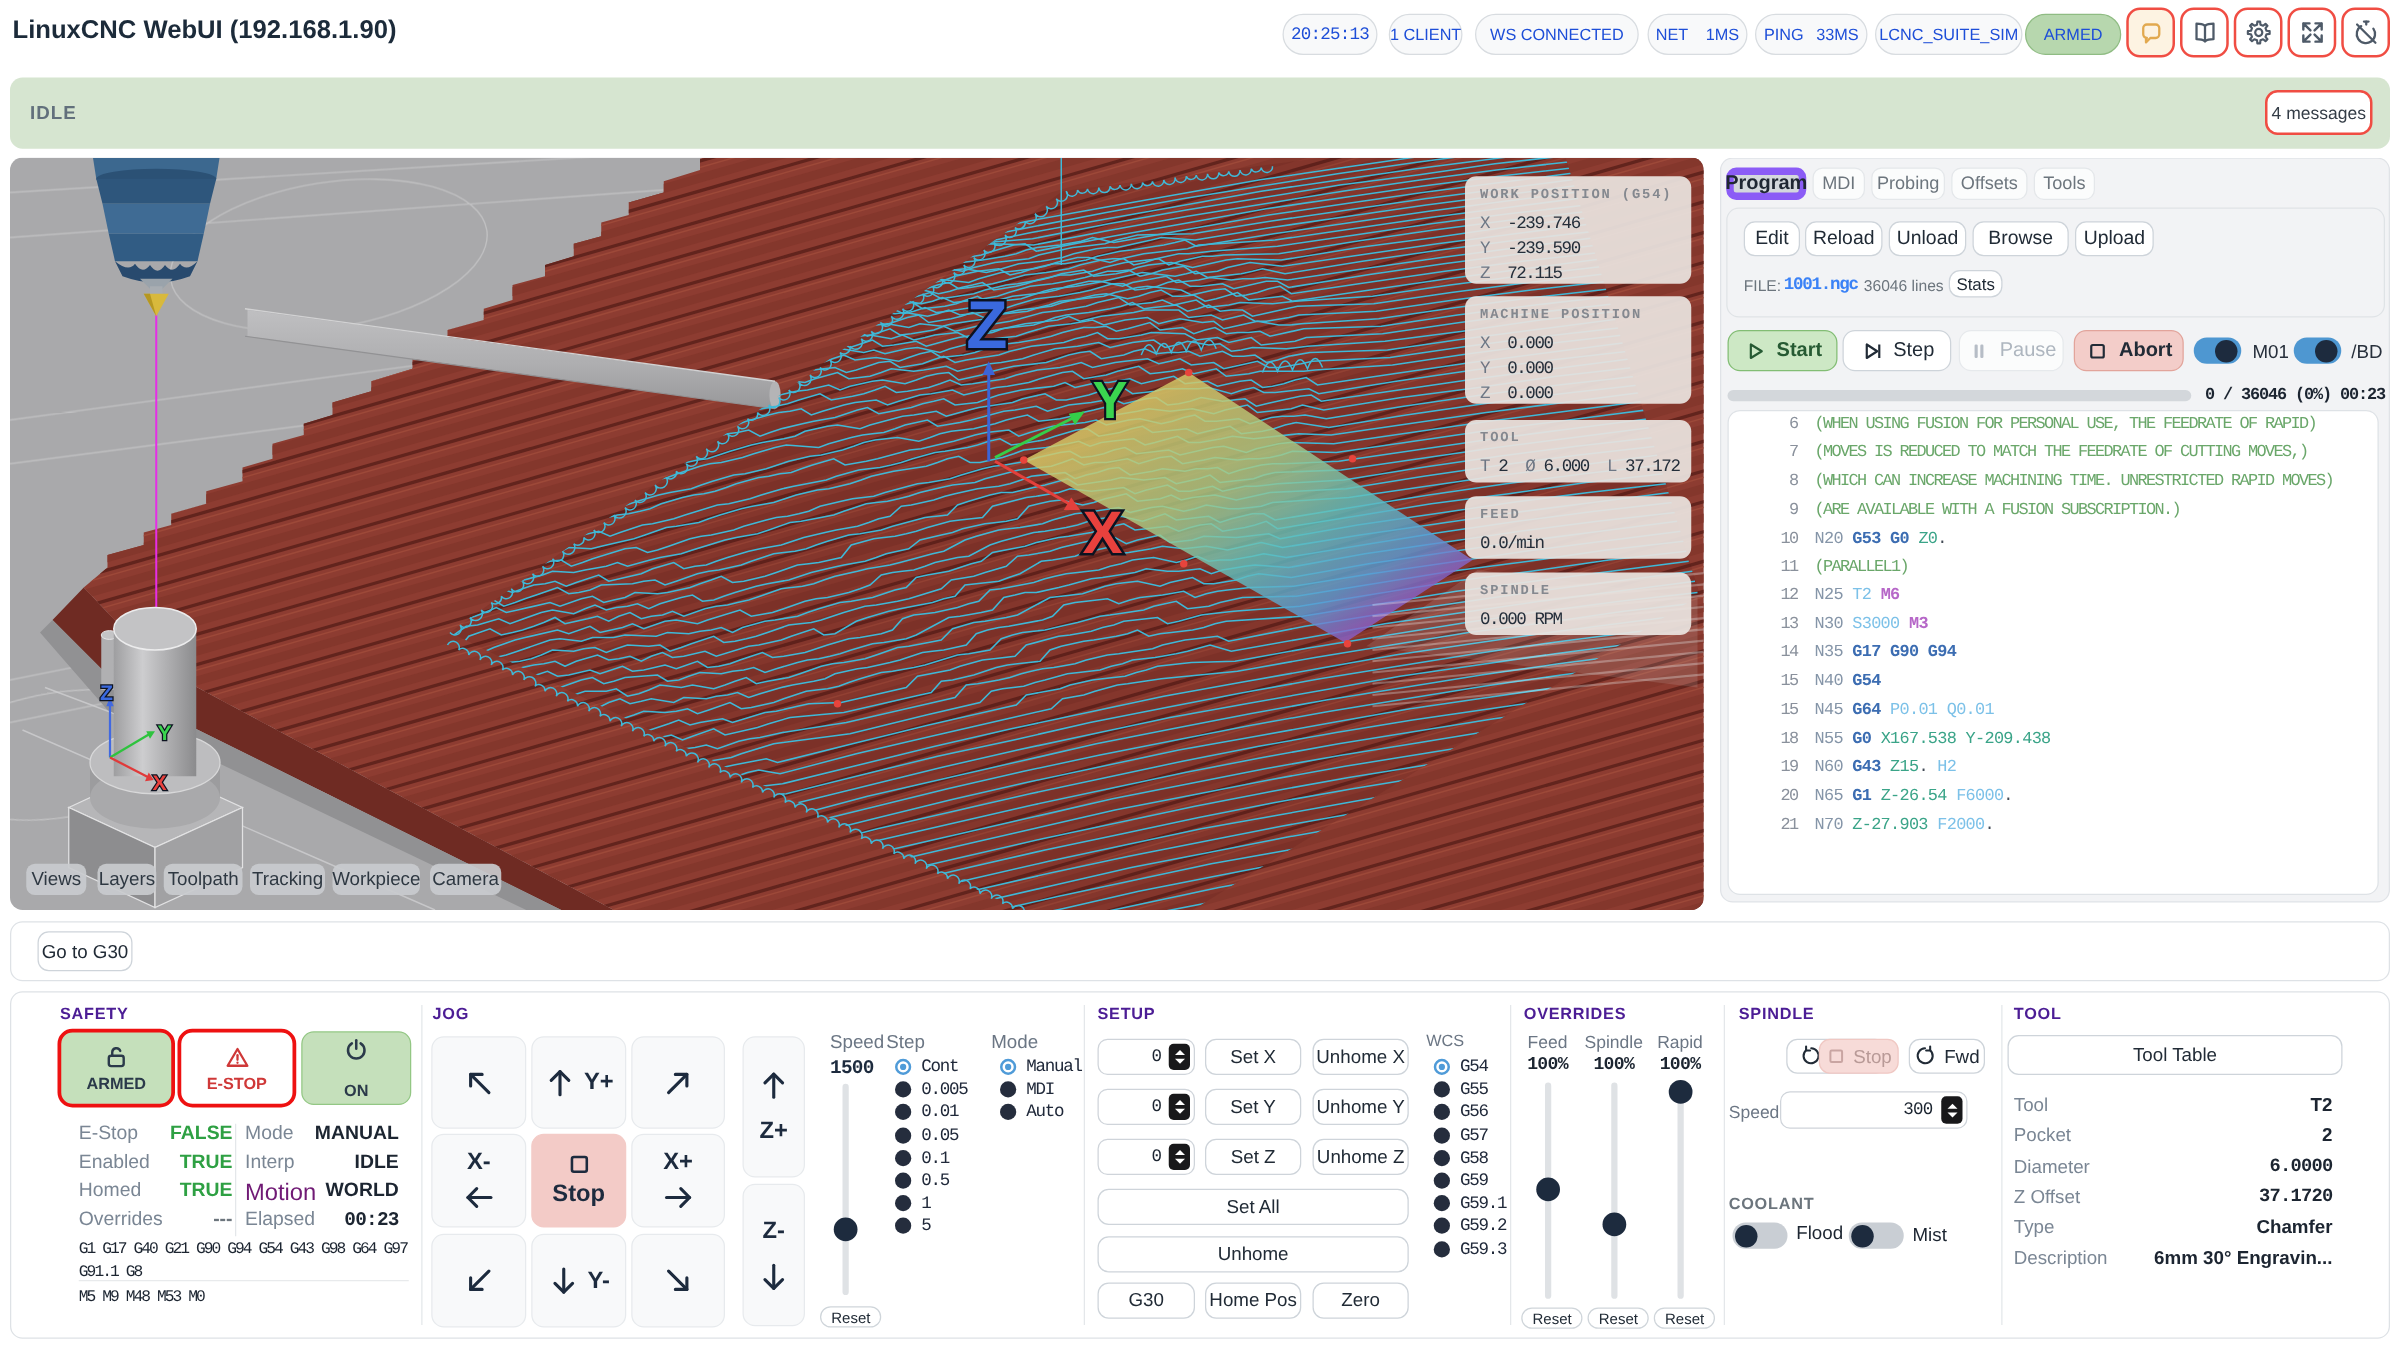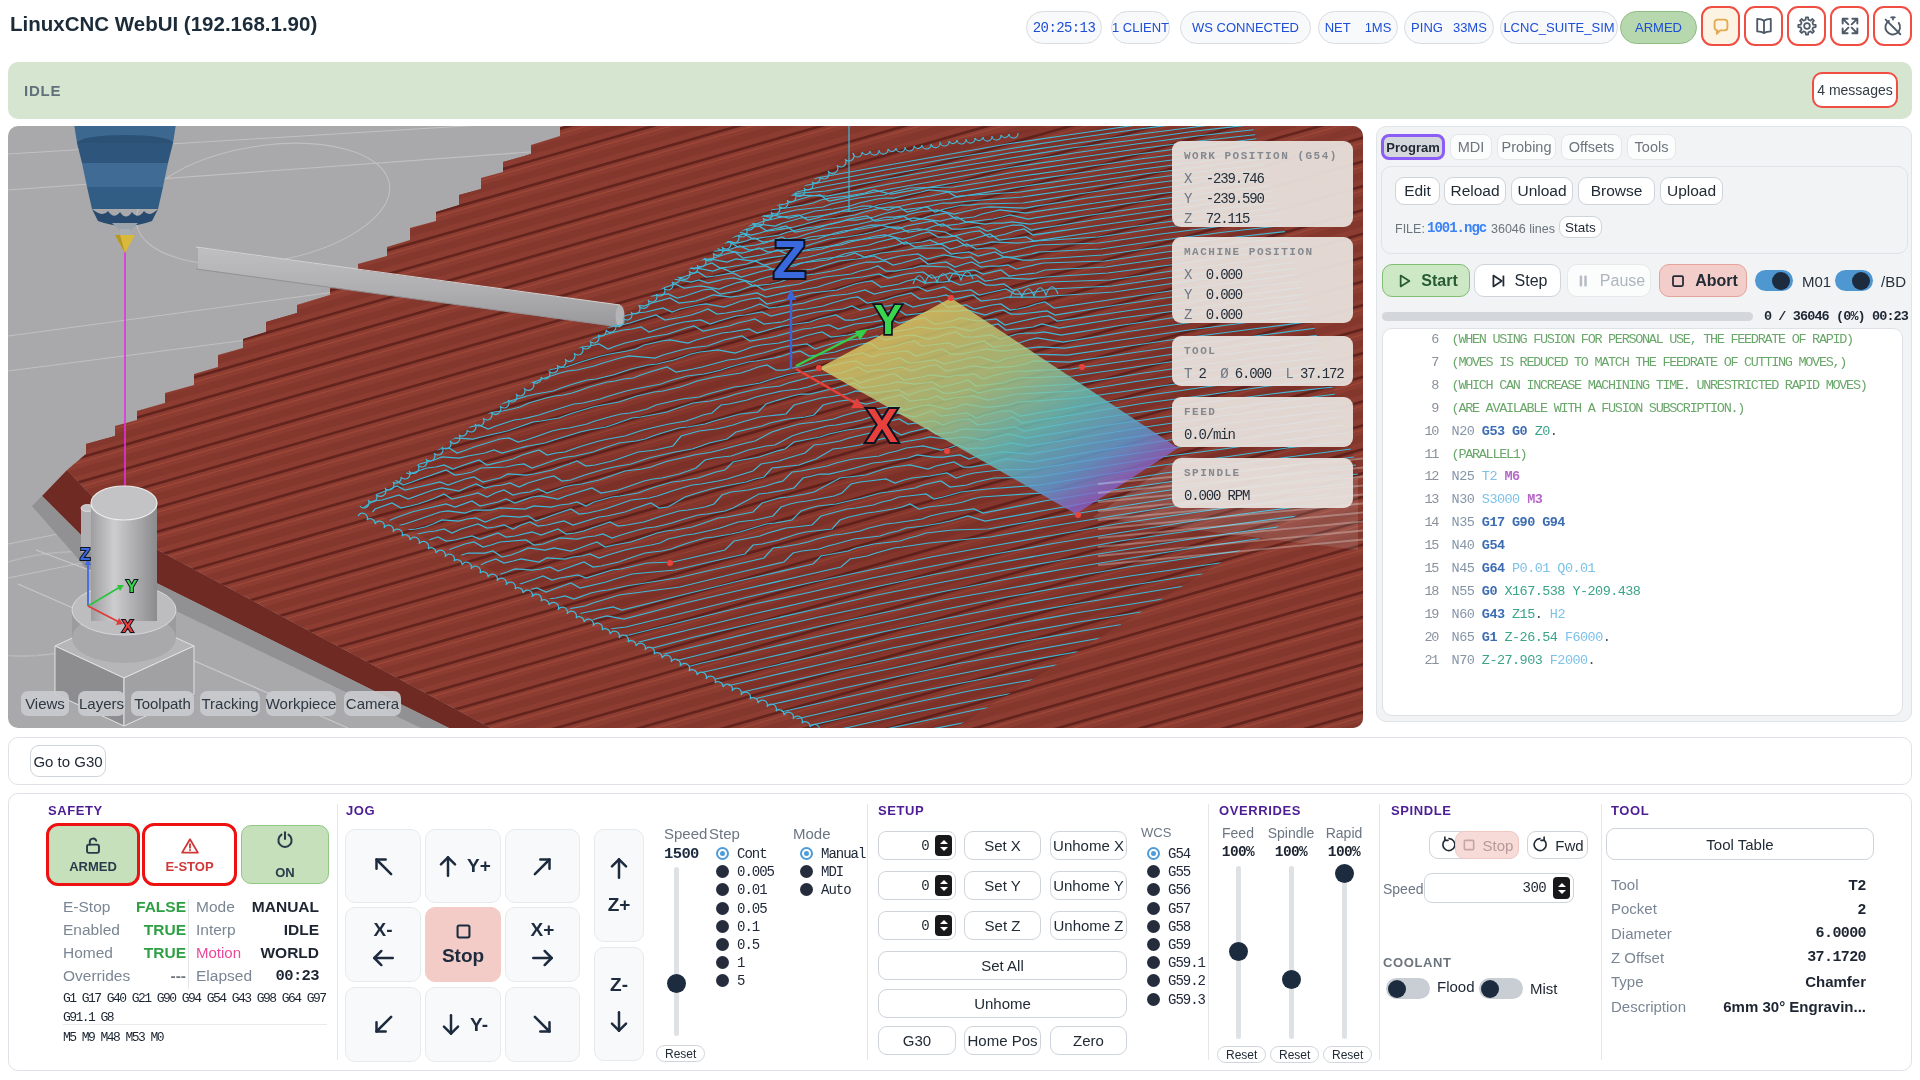--- a/index.html
+++ b/index.html
@@ -470,7 +470,7 @@
       <div class="r">0.000 RPM</div>
     </div><div class="vbtn" style="left:13px;width:48px">Views</div><div class="vbtn" style="left:70px;width:47px">Layers</div><div class="vbtn" style="left:123px;width:63px">Toolpath</div><div class="vbtn" style="left:192px;width:60px">Tracking</div><div class="vbtn" style="left:258px;width:70px">Workpiece</div><div class="vbtn" style="left:336px;width:57px">Camera</div></div>
 <div class="abs" style="left:1376px;top:126px;width:536px;height:596px;background:#f2f3f5;border:1px solid #e0e3e7;border-radius:10px"></div>
-<div class="abs" style="left:1381px;top:134px;width:64px;height:26px;border-radius:8px;background:#d4d8dd;border:3px solid #8b5cf6;color:#1f2733;font-weight:bold;display:flex;align-items:center;justify-content:center;font-size:13px">Program</div>
+<div class="abs" style="left:1381px;top:134px;width:64px;height:26px;border-radius:8px;background:#d4d8dd;border:6px solid #8b5cf6;color:#1f2733;font-weight:bold;display:flex;align-items:center;justify-content:center;font-size:16px">Program</div>
 <div class="abs" style="left:1450px;top:134px;width:42px;height:26px;border-radius:8px;background:#fbfcfc;border:1px solid #e4e7ea;color:#6c757d;display:flex;align-items:center;justify-content:center;font-size:14.5px">MDI</div>
 <div class="abs" style="left:1497px;top:134px;width:59px;height:26px;border-radius:8px;background:#fbfcfc;border:1px solid #e4e7ea;color:#6c757d;display:flex;align-items:center;justify-content:center;font-size:14.5px">Probing</div>
 <div class="abs" style="left:1561px;top:134px;width:61px;height:26px;border-radius:8px;background:#fbfcfc;border:1px solid #e4e7ea;color:#6c757d;display:flex;align-items:center;justify-content:center;font-size:14.5px">Offsets</div>

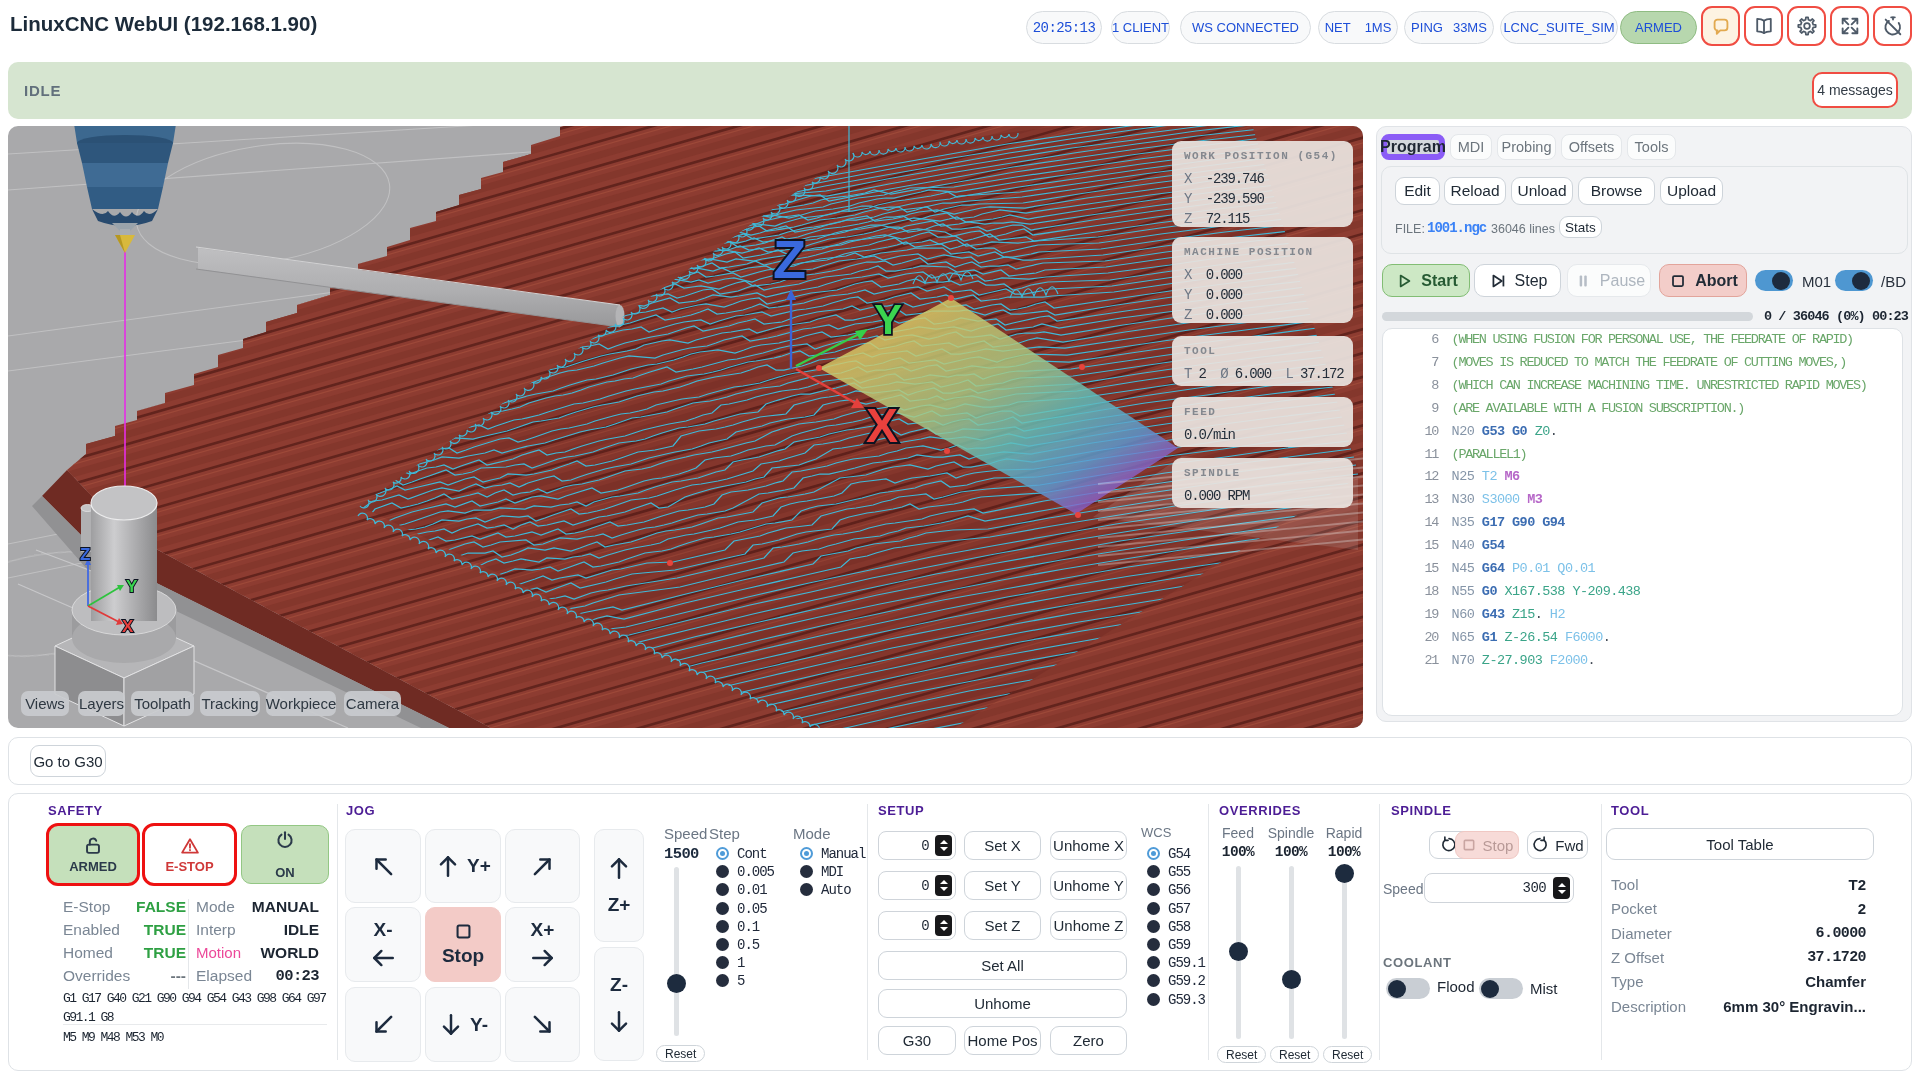--- a/index.html
+++ b/index.html
@@ -572,7 +572,7 @@
       <div class="abs" style="left:168px;top:5px;width:103px;text-align:right;font-size:15.5px;font-weight:bold;color:#1c2531">MANUAL</div>
       <div class="abs" style="left:148px;top:28px;font-size:15.5px;color:#7a8694">Interp</div>
       <div class="abs" style="left:168px;top:28px;width:103px;text-align:right;font-size:15.5px;font-weight:bold;color:#1c2531">IDLE</div>
-      <div class="abs" style="left:148px;top:51px;font-size:15px;color:#ec4899">Motion</div>
+      <div class="abs" style="left:148px;top:51px;font-size:19px;color:#701a75">Motion</div>
       <div class="abs" style="left:168px;top:51px;width:103px;text-align:right;font-size:15.5px;font-weight:bold;color:#1c2531">WORLD</div>
       <div class="abs" style="left:148px;top:74px;font-size:15.5px;color:#7a8694">Elapsed</div>
       <div class="abs mono" style="left:168px;top:74px;width:103px;text-align:right;font-size:15.5px;font-weight:bold;color:#1c2531">00:23</div>

